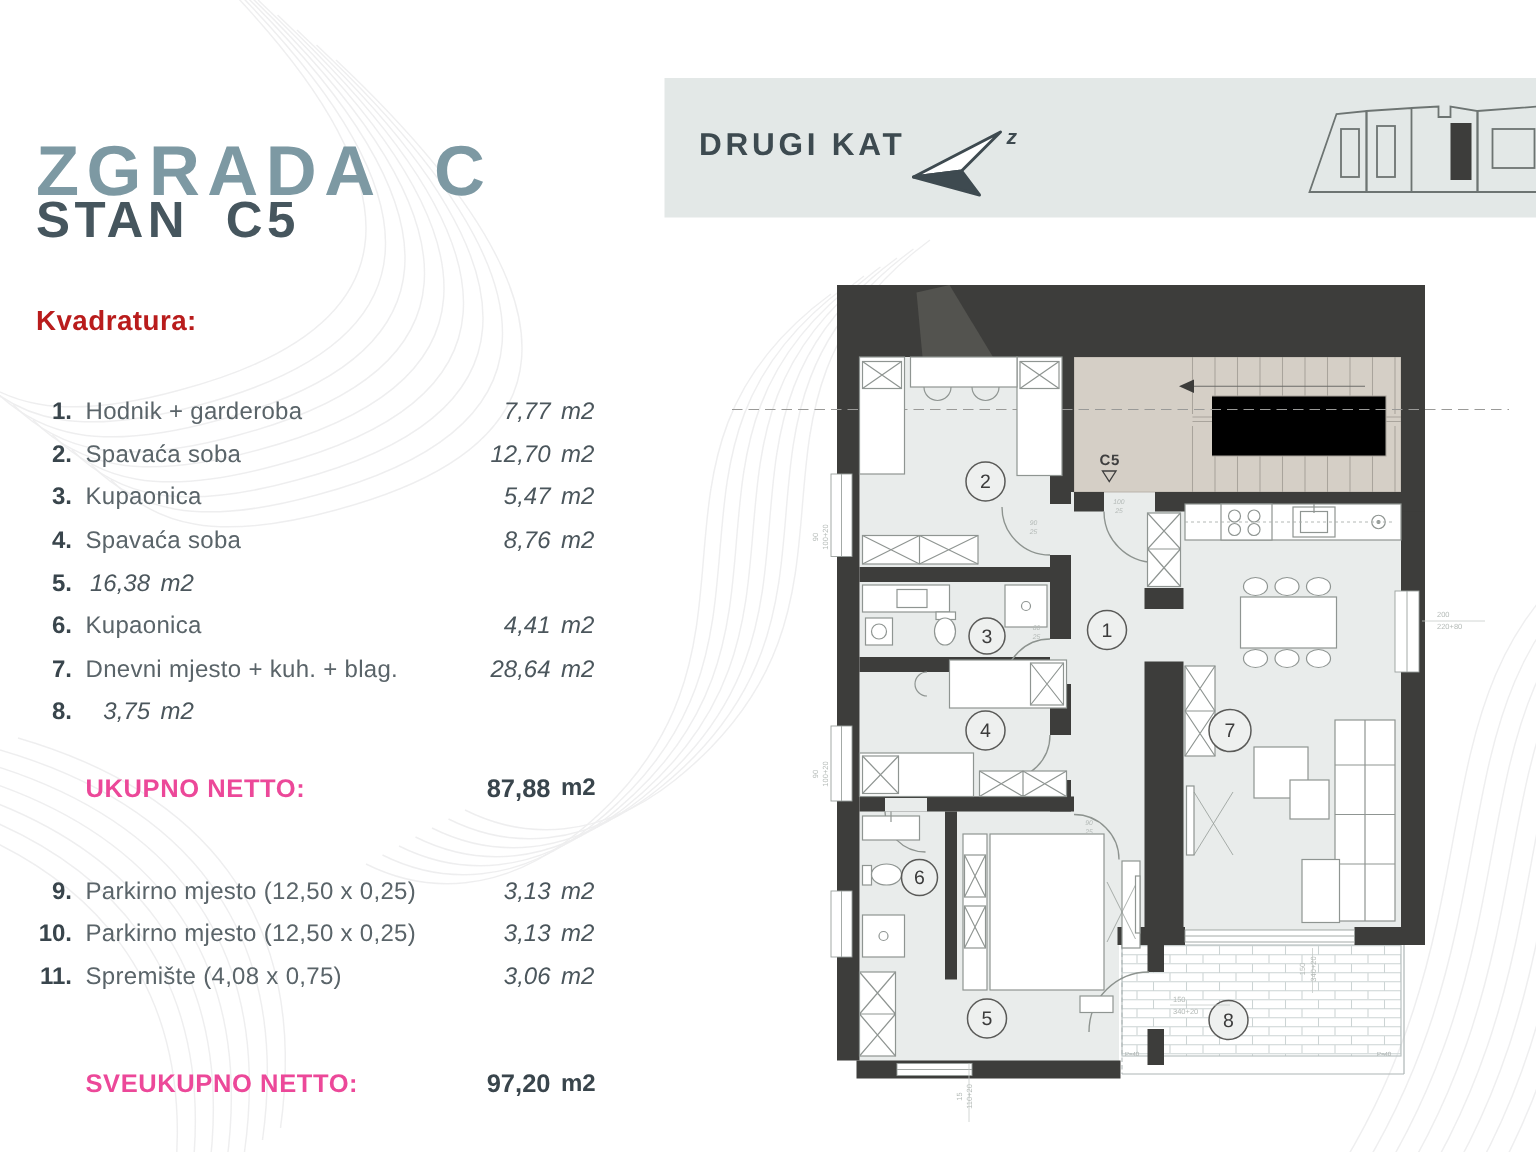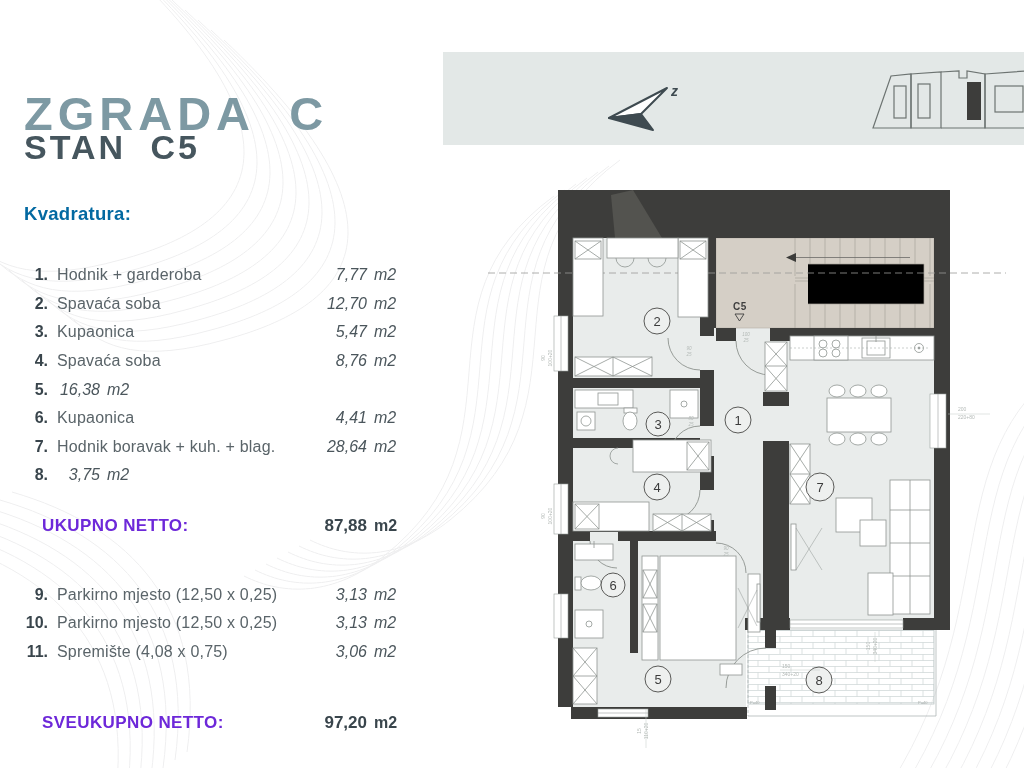--- a/index.html
+++ b/index.html
@@ -162,6 +162,7 @@
 </div>
 
 <div class="abs" id="floor-banner">
+  <span class="lbl">DRUGI KAT</span>
   <svg id="compass" width="92" height="58" viewBox="0 0 92 58">
     <polygon points="8,40 66,10 40,36" fill="#ffffff" stroke="#3e4a50" stroke-width="2" stroke-linejoin="round"></polygon>
     <polygon points="40,36 52,52 8,40" fill="#3e4a50" stroke="#3e4a50" stroke-width="2" stroke-linejoin="round"></polygon>

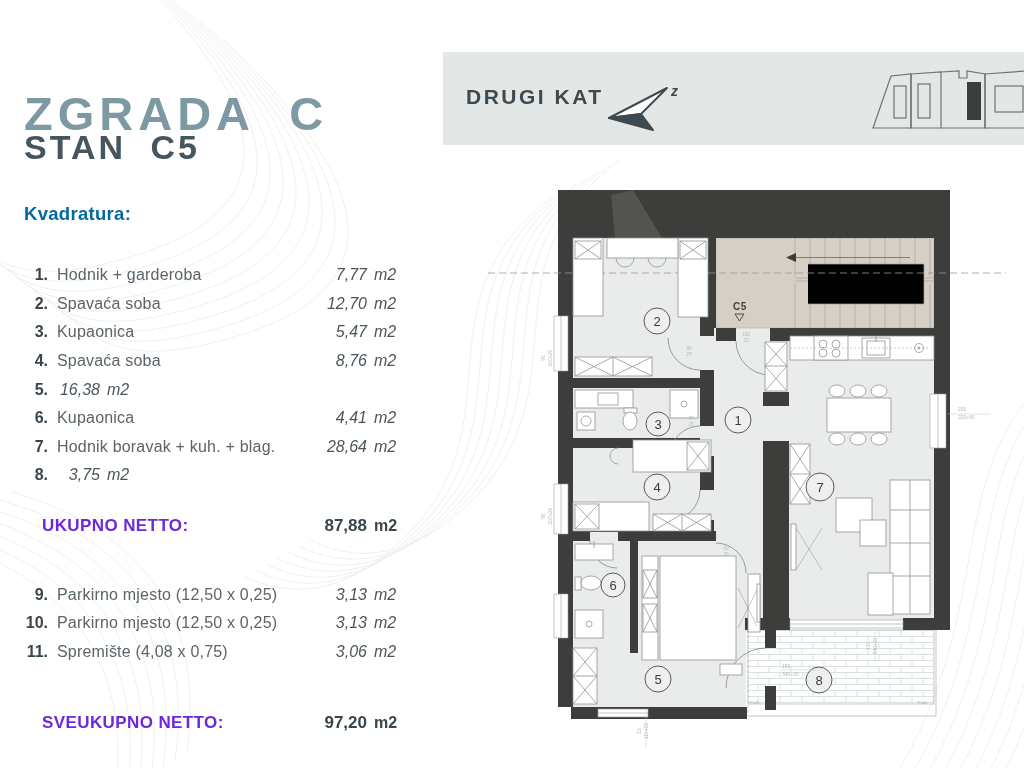--- a/index.html
+++ b/index.html
@@ -14,7 +14,7 @@
   #unit-title{left:24px;top:128px;font-size:34px;font-weight:bold;letter-spacing:3px;
       word-spacing:12px;color:#46565e;z-index:2;}
   #areas{left:24px;top:203px;width:378px;z-index:2;}
-  .sec-title{font-size:18.5px;font-weight:bold;color:#0369a1;letter-spacing:.3px;}
+  .sec-title{font-size:18.5px;font-weight:bold;color:#b91c1c;letter-spacing:.3px;}
   .rows{margin-top:36px;}
   .row{display:flex;align-items:center;height:28.6px;font-size:16px;color:#5a6469;}
   .row .n{width:24px;font-weight:bold;color:#39454c;text-align:right;flex:none;}

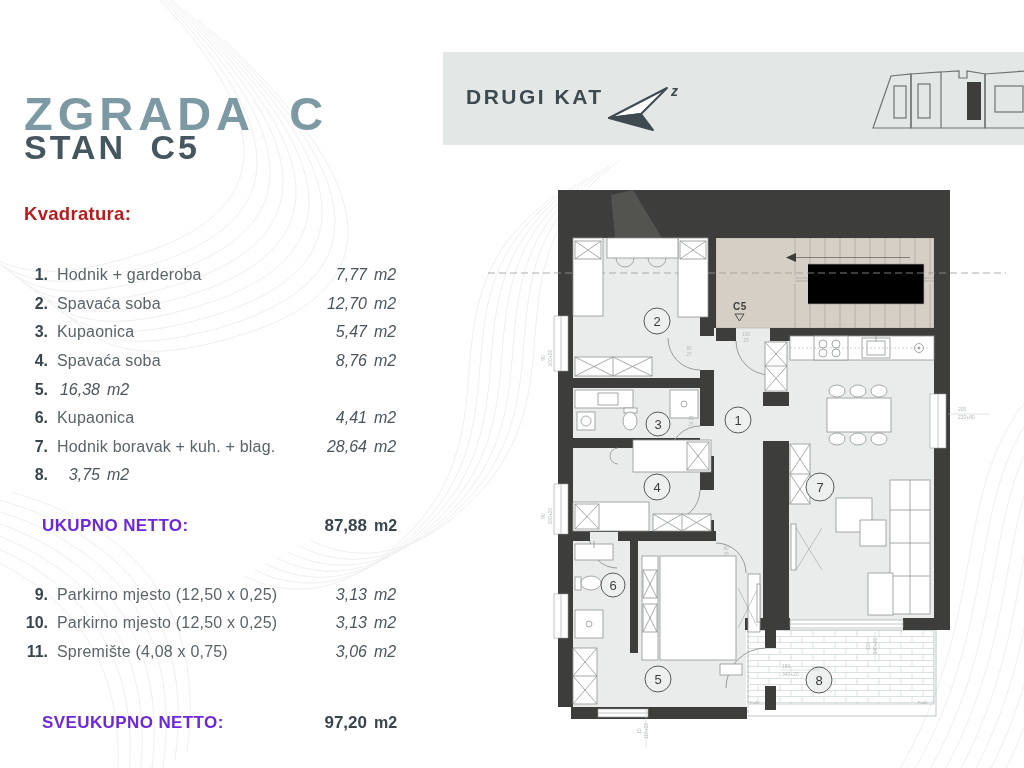--- a/index.html
+++ b/index.html
@@ -119,7 +119,7 @@
       </div>
     <div class="row">
         <span class="n">7.</span>
-        <span class="l">Hodnik boravak + kuh. + blag.</span>
+        <span class="l">Dnevni mjesto + kuh. + blag.</span>
         <span class="v">28,64</span>
         <span class="u">m2</span>
       </div>

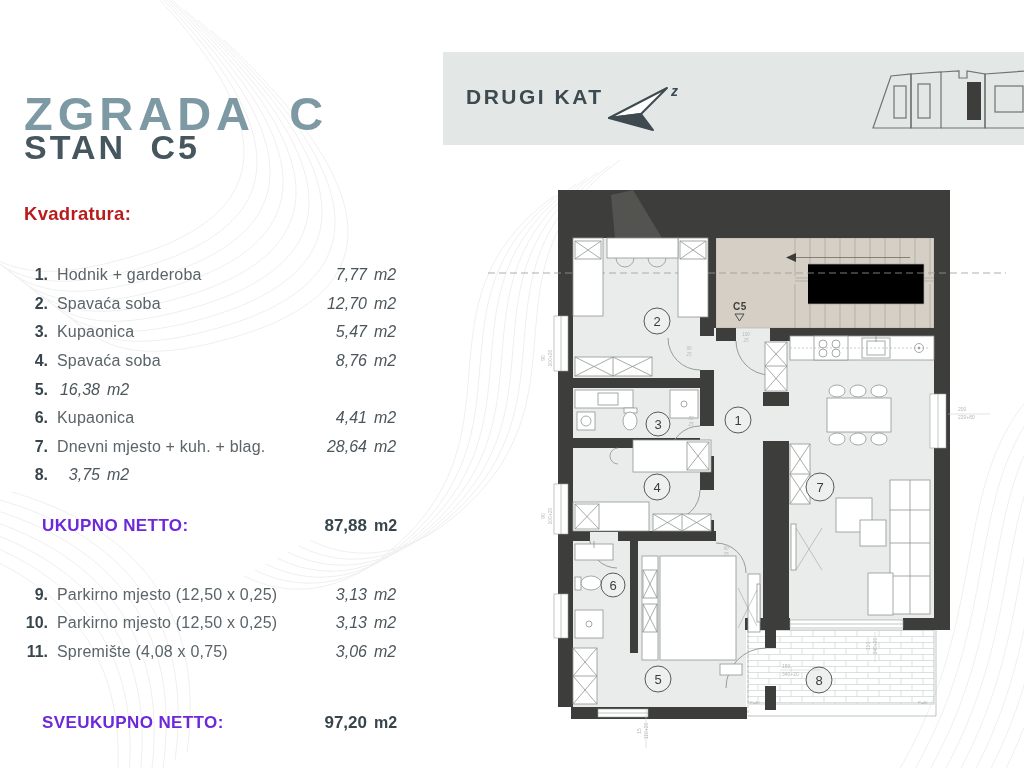--- a/index.html
+++ b/index.html
@@ -22,7 +22,7 @@
   .row .v{font-style:italic;color:#4b565c;text-align:right;min-width:52px;flex:none;}
   .row .u{font-style:italic;color:#4b565c;width:28px;text-align:left;margin-left:7px;flex:none;}
   .trow{display:flex;align-items:center;height:28.6px;font-size:17px;}
-  .trow .tl{margin-left:18px;flex:1;font-weight:bold;color:#6d28d9;letter-spacing:.4px;}
+  .trow .tl{margin-left:33px;flex:1;font-weight:bold;color:#ec4899;letter-spacing:.4px;}
   .trow .v{font-weight:bold;color:#39454c;text-align:right;min-width:52px;flex:none;}
   .trow .u{font-weight:bold;color:#39454c;width:28px;margin-left:7px;flex:none;font-size:16px;}
   .gap-sub{margin-top:22px;}

